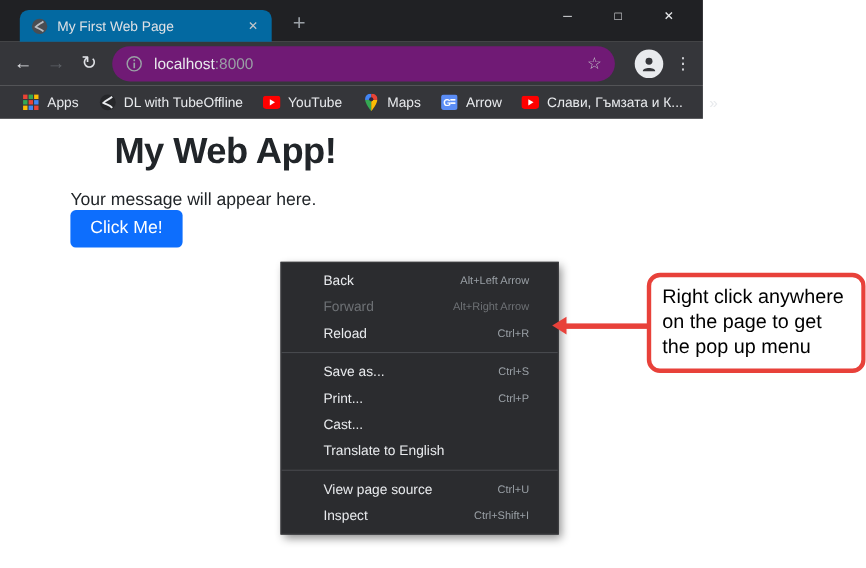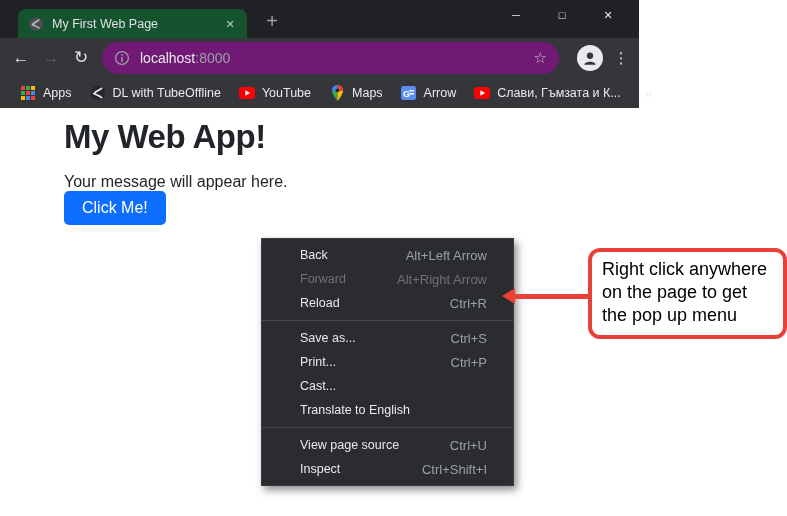--- a/index.html
+++ b/index.html
@@ -10,7 +10,7 @@
   .browser { position:absolute; left:0; top:0; width:639px; }
   .tabstrip { height:38px; background:#202124; position:relative; }
   .tab { position:absolute; left:18px; top:9px; width:229px; height:29px;
-    background:#14532d; border-radius:8px 8px 0 0; display:flex; align-items:center;
+    background:#0369a1; border-radius:8px 8px 0 0; display:flex; align-items:center;
     padding:0 8px 0 10px; }
   .tab-favicon { width:16px; height:16px; flex:0 0 16px; margin-right:8px; }
   .tab-title { color:#dfe1e5; font-size:12.5px; flex:1; white-space:nowrap;

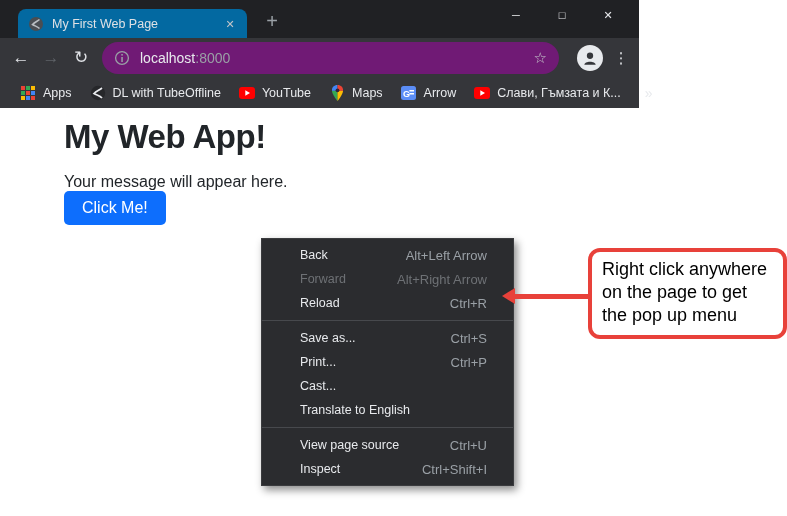--- a/index.html
+++ b/index.html
@@ -52,7 +52,7 @@
 
   
   .content { position:absolute; left:0; top:108px; width:639px; padding:10px 0 0 64px; }
-  .page-heading { font-size:33px; font-weight:700; color:#212529; letter-spacing:-0.5px; }
+  .page-heading { font-size:33px; font-weight:700; color:#212529; letter-spacing:-0.5px;margin-left:40px; }
   .page-message { font-size:16px; color:#212529; margin-top:17px; }
   .primary-btn { background:#0d6efd; color:#fff; font-size:16px;
     font-family:"Liberation Sans", sans-serif; border:none; border-radius:5px;

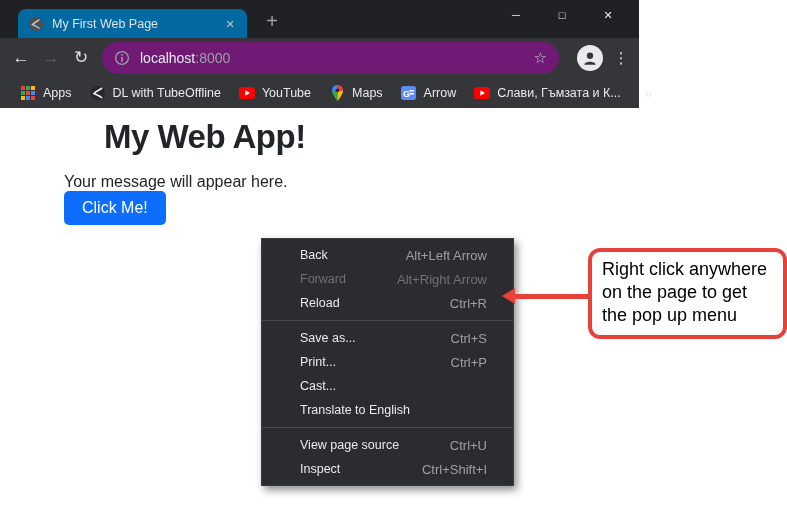--- a/index.html
+++ b/index.html
@@ -59,7 +59,7 @@
     padding:8px 18px; cursor:pointer; }
 
   
-  .context-menu { position:absolute; left:261px; top:238px; width:253px;
+  .context-menu { position:absolute; left:255px; top:238px; width:253px;
     background:#2b2c2f; border:1px solid #3a3b3e; padding:4px 0;
     box-shadow:3px 4px 8px rgba(0,0,0,0.45); }
   .cm-item { height:24px; display:flex; align-items:center; justify-content:space-between;

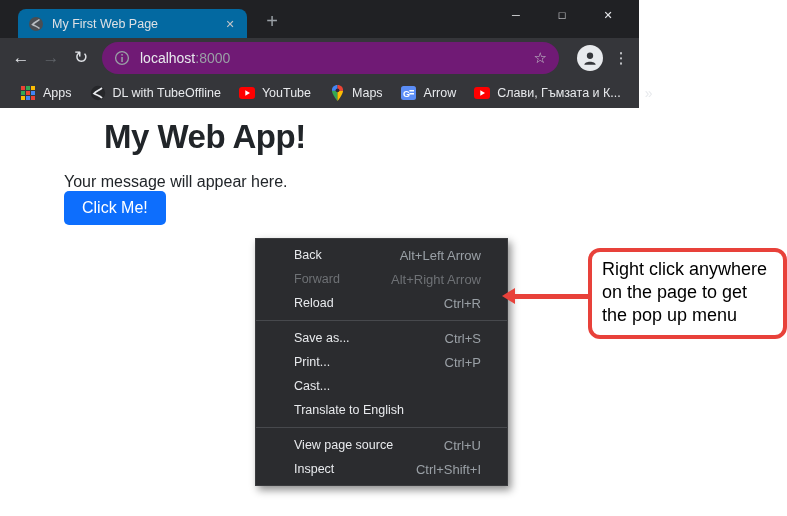--- a/index.html
+++ b/index.html
@@ -65,7 +65,7 @@
   .cm-item { height:24px; display:flex; align-items:center; justify-content:space-between;
     padding:0 26px 0 38px; cursor:pointer; }
   .cm-label { color:#e8eaed; font-size:12.5px; white-space:nowrap; }
-  .cm-shortcut { color:#9aa0a6; font-size:13px; white-space:nowrap; padding-left:20px; }
+  .cm-shortcut { color:#9aa0a6; font-size:10px; white-space:nowrap; padding-left:20px; }
   .cm-item.disabled .cm-label, .cm-item.disabled .cm-shortcut { color:#6e7175; }
   .cm-sep { height:1px; background:#47494d; margin:5px 0; }
 

